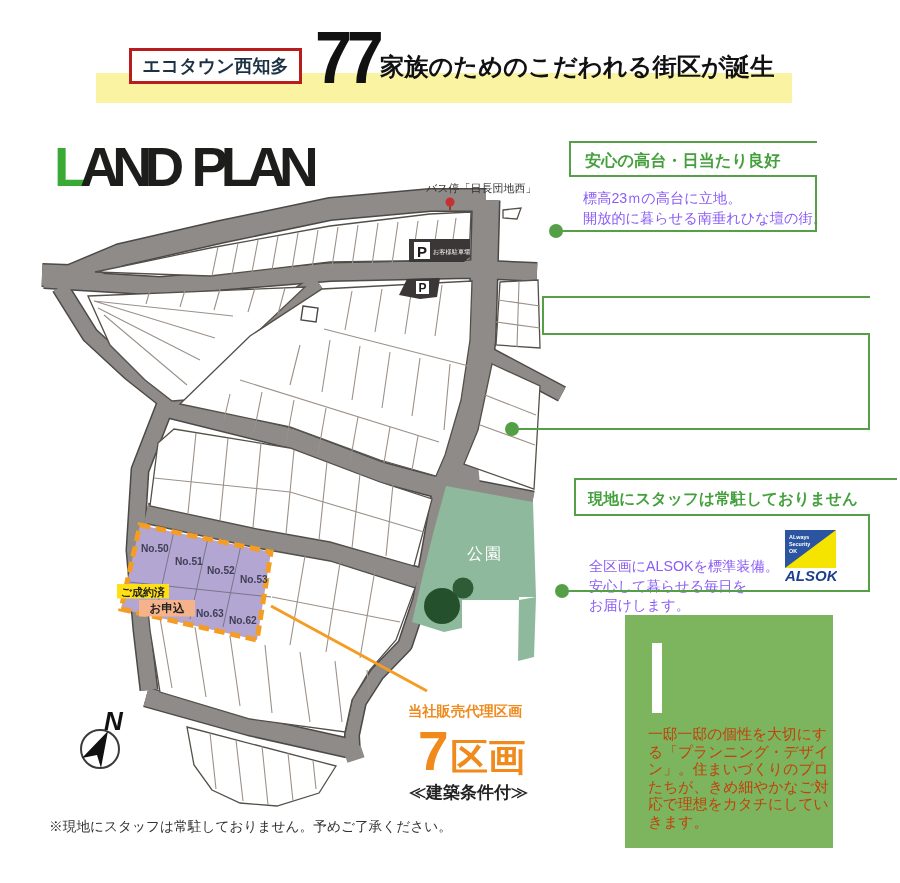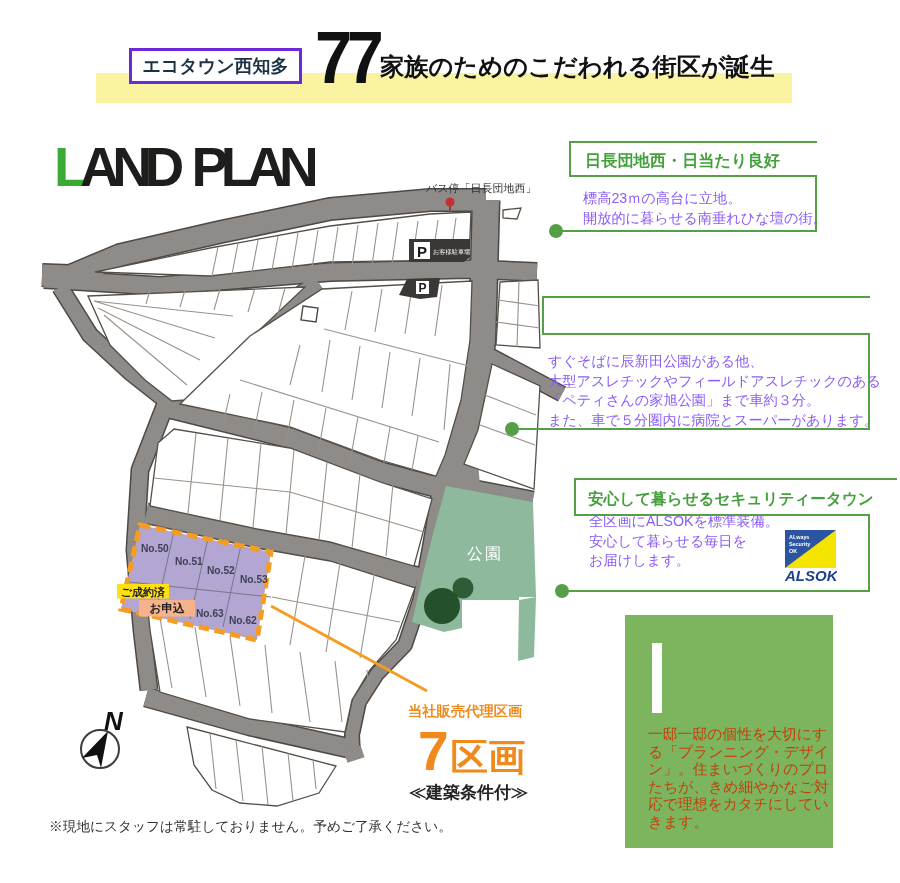--- a/index.html
+++ b/index.html
@@ -14,7 +14,7 @@
 <div id="page">
 
 <div class="abs" style="left:96px;top:73px;width:696px;height:30px;background:#faf4a2;"></div>
-<div class="abs" style="left:129px;top:48px;width:167px;height:30px;background:#fff;border:3px solid #6d28d9;
+<div class="abs" style="left:129px;top:48px;width:167px;height:30px;background:#fff;border:3px solid #b91c1c;
  text-align:center;line-height:30px;font-size:18px;font-weight:bold;color:#1c3244;">エコタウン西知多</div>
 <div class="abs" style="left:315px;top:30px;font-size:74px;font-weight:800;color:#111;letter-spacing:-6px;line-height:56px;transform:scaleX(.9);transform-origin:0 0;">77</div>
 <div class="abs" style="left:380px;top:53px;font-size:24.3px;font-weight:800;color:#111;line-height:27px;white-space:nowrap;">家族のためのこだわれる街区が誕生</div>

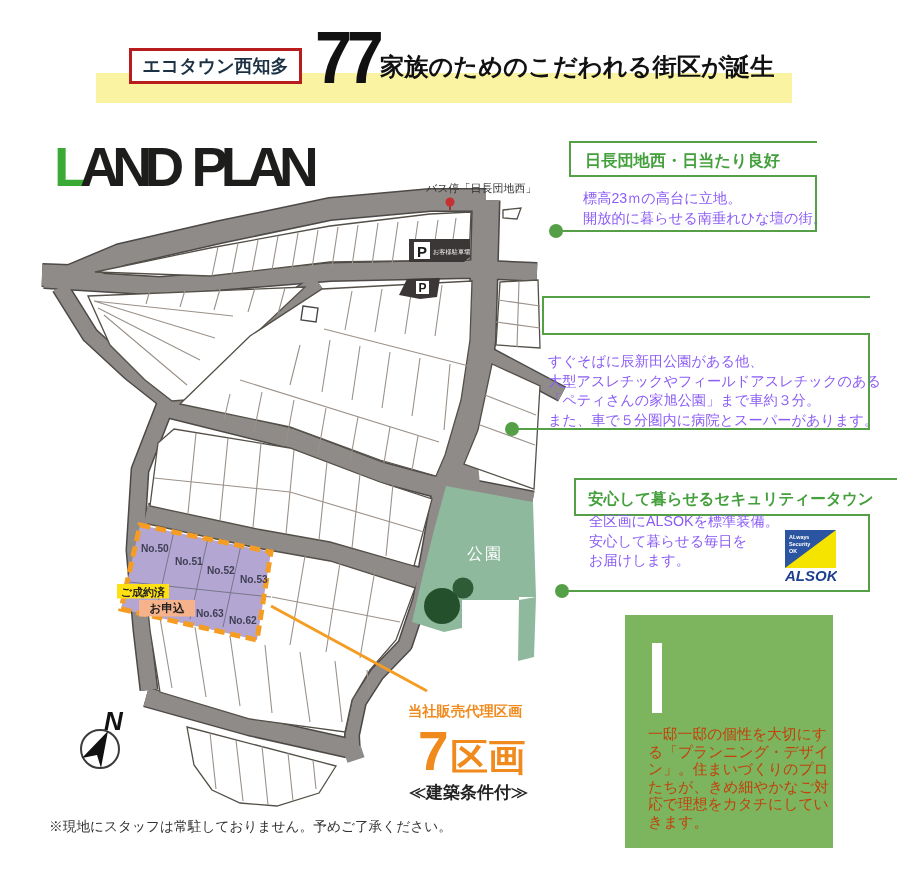--- a/index.html
+++ b/index.html
@@ -169,7 +169,7 @@
 <div class="gline" style="left:569px;top:141px;width:248px;height:2px;"></div>
 <div class="gline" style="left:569px;top:141px;width:2px;height:35px;"></div>
 <div class="gline" style="left:569px;top:175px;width:248px;height:2px;"></div>
-<div class="abs gtxt" style="left:585px;top:150px;">日長団地西・日当たり良好</div>
+<div class="abs gtxt" style="left:585px;top:150px;">安心の高台・日当たり良好</div>
 <div class="abs body16" style="left:583px;top:189px;">標高23ｍの高台に立地。<br>開放的に暮らせる南垂れひな壇の街。</div>
 <div class="gline" style="left:815px;top:175px;width:2px;height:57px;"></div>
 <div class="gline" style="left:556px;top:230px;width:261px;height:2px;"></div>

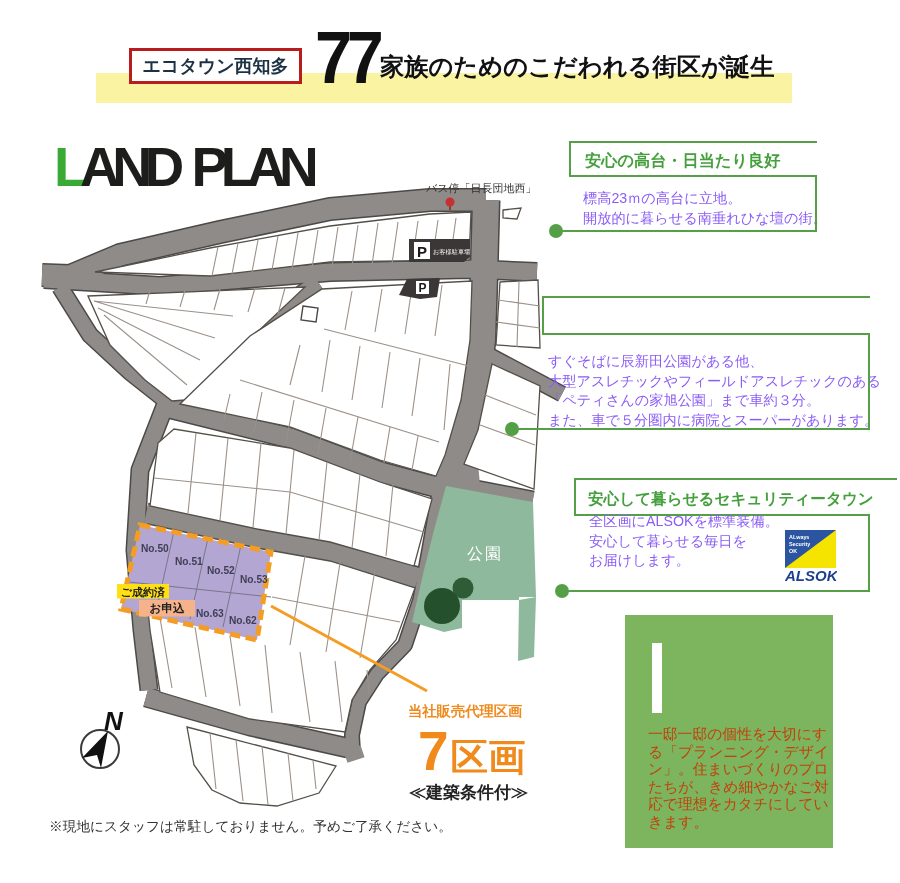--- a/index.html
+++ b/index.html
@@ -178,7 +178,6 @@
 <div class="gline" style="left:542px;top:296px;width:328px;height:2px;"></div>
 <div class="gline" style="left:542px;top:296px;width:2px;height:39px;"></div>
 <div class="gline" style="left:542px;top:333px;width:328px;height:2px;"></div>
-<div class="abs body16" style="left:548px;top:352px;">すぐそばに辰新田公園がある他、<br>大型アスレチックやフィールドアスレチックのある<br>「ペティさんの家旭公園」まで車約３分。<br>また、車で５分圏内に病院とスーパーがあります。</div>
 <div class="gline" style="left:868px;top:333px;width:2px;height:96px;"></div>
 <div class="gline" style="left:512px;top:428px;width:358px;height:2px;"></div>
 <div class="gdot" style="left:505px;top:422px;"></div>

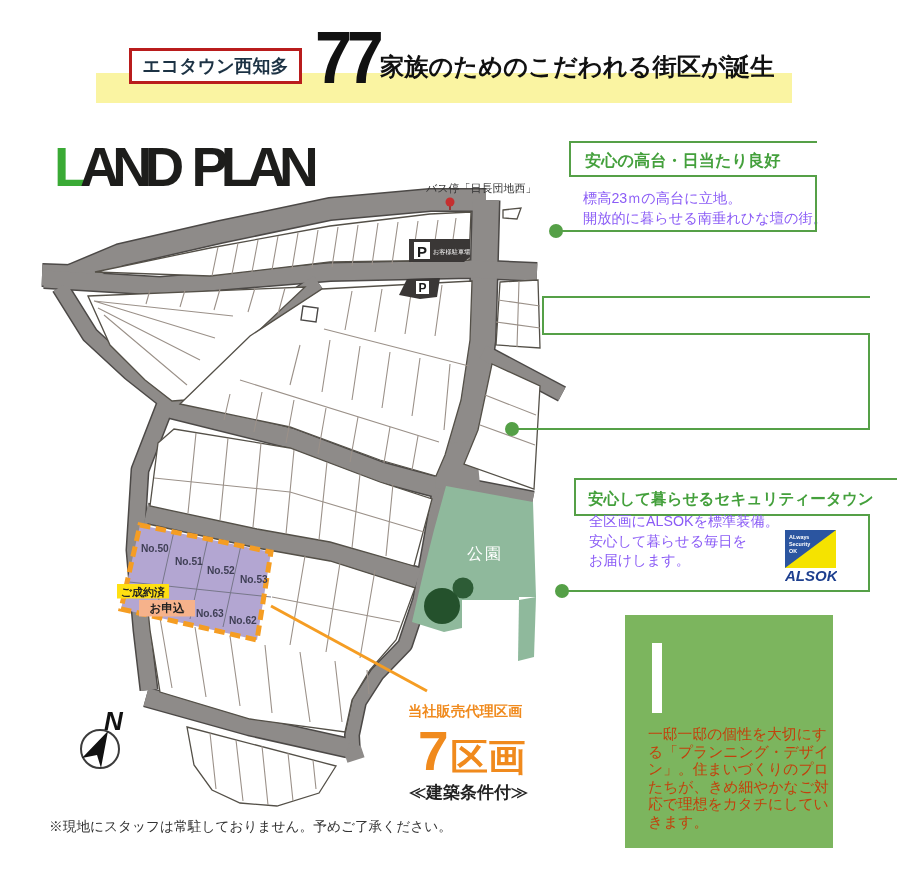--- a/index.html
+++ b/index.html
@@ -185,7 +185,7 @@
 <div class="gline" style="left:574px;top:478px;width:323px;height:2px;"></div>
 <div class="gline" style="left:574px;top:478px;width:2px;height:38px;"></div>
 <div class="gline" style="left:574px;top:514px;width:296px;height:2px;"></div>
-<div class="abs gtxt" style="left:588px;top:489px;font-size:15.6px;">安心して暮らせるセキュリティータウン</div>
+<div class="abs gtxt" style="left:588px;top:489px;font-size:15.6px;">現地にスタッフは常駐しておりません</div>
 <div class="abs body16" style="left:589px;top:512px;">全区画にALSOKを標準装備。<br>安心して暮らせる毎日を<br>お届けします。</div>
 <div class="gline" style="left:868px;top:514px;width:2px;height:78px;"></div>
 <div class="gline" style="left:562px;top:590px;width:308px;height:2px;"></div>

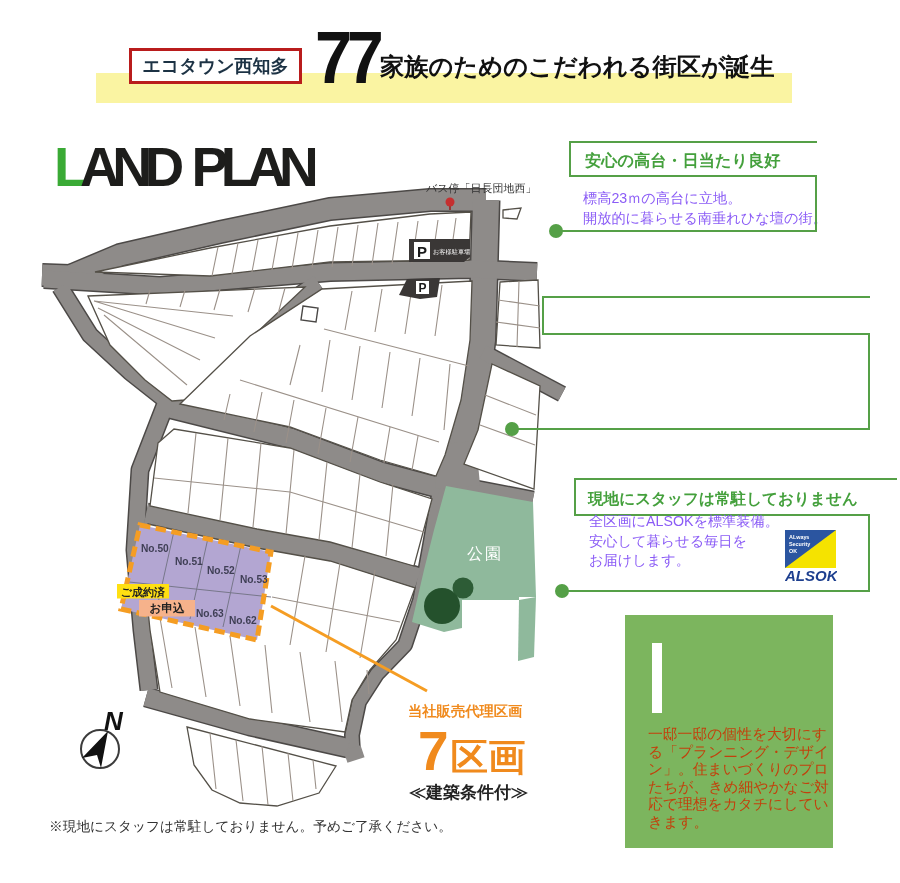--- a/index.html
+++ b/index.html
@@ -186,7 +186,7 @@
 <div class="gline" style="left:574px;top:478px;width:2px;height:38px;"></div>
 <div class="gline" style="left:574px;top:514px;width:296px;height:2px;"></div>
 <div class="abs gtxt" style="left:588px;top:489px;font-size:15.6px;">現地にスタッフは常駐しておりません</div>
-<div class="abs body16" style="left:589px;top:512px;">全区画にALSOKを標準装備。<br>安心して暮らせる毎日を<br>お届けします。</div>
+<div class="abs body16" style="left:589px;top:557px;">全区画にALSOKを標準装備。<br>安心して暮らせる毎日を<br>お届けします。</div>
 <div class="gline" style="left:868px;top:514px;width:2px;height:78px;"></div>
 <div class="gline" style="left:562px;top:590px;width:308px;height:2px;"></div>
 <div class="gdot" style="left:555px;top:584px;"></div>

